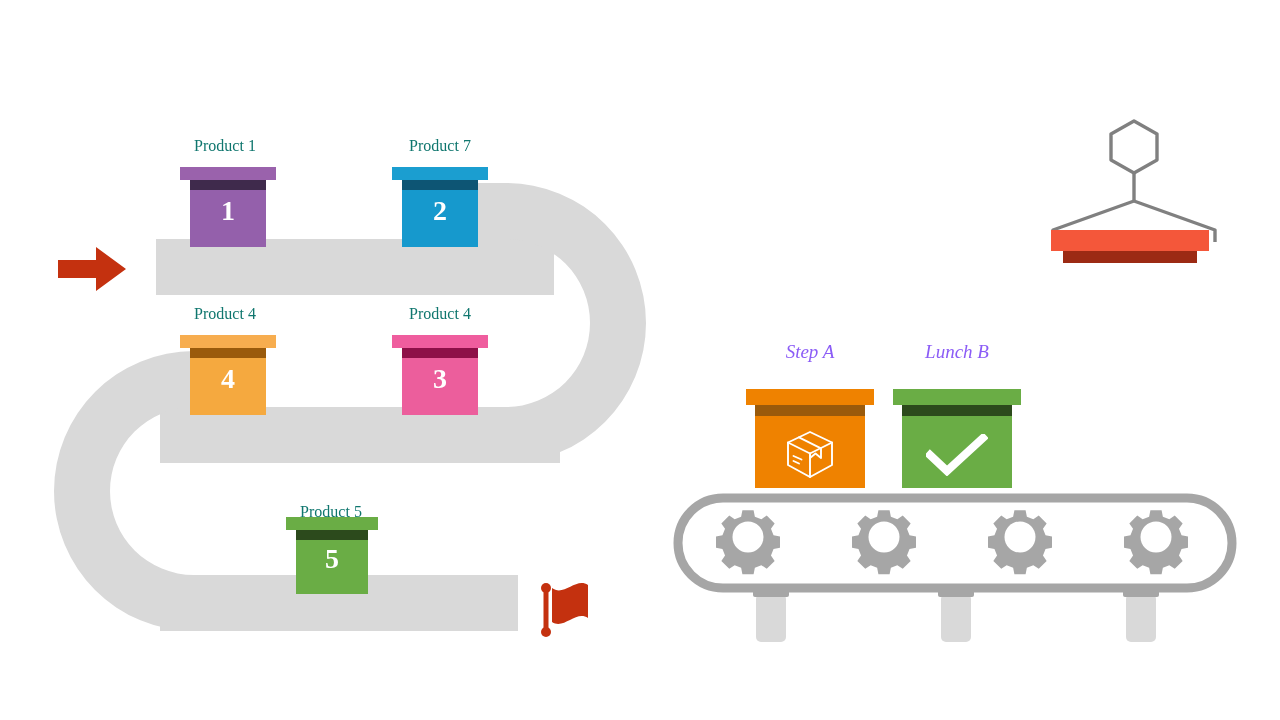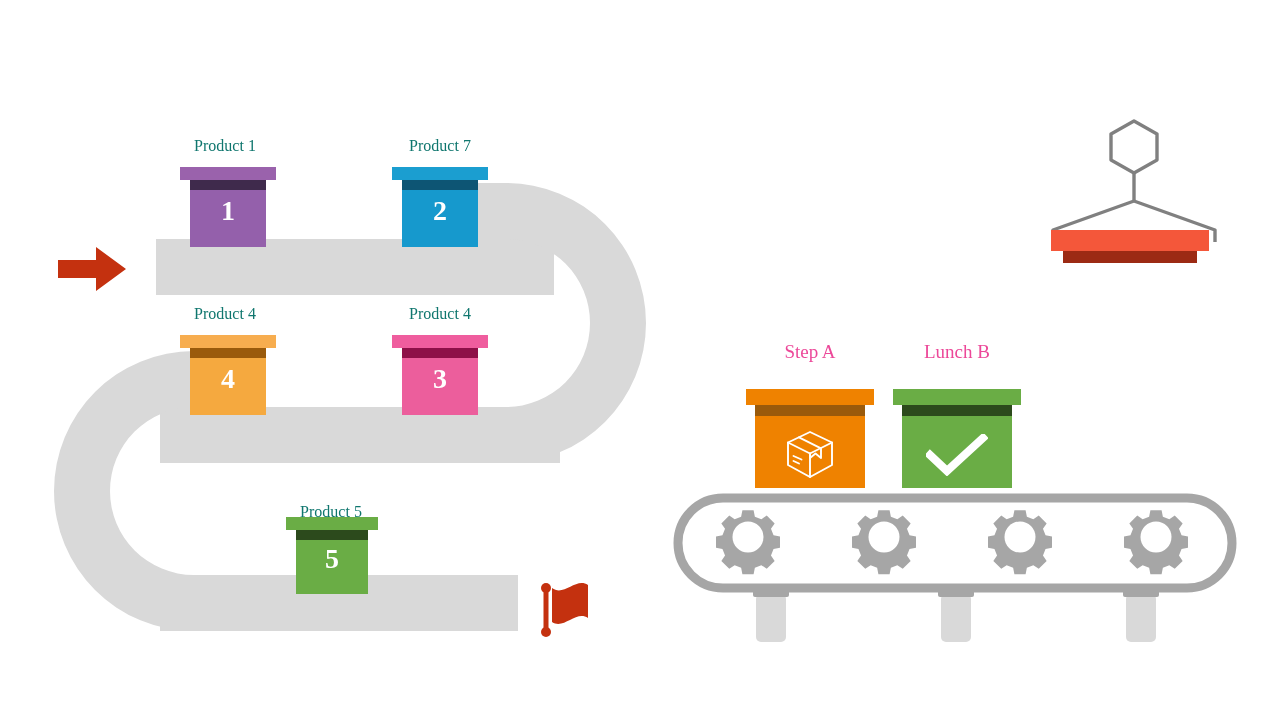--- a/index.html
+++ b/index.html
@@ -79,9 +79,10 @@
   .step-label {
     position: absolute;
     text-align: center;
-    color: #ec4899;
+    color: #8b5cf6;
     font-size: 19px;
     white-space: nowrap;
+    font-style: italic;
   }
 </style>
 </head>

